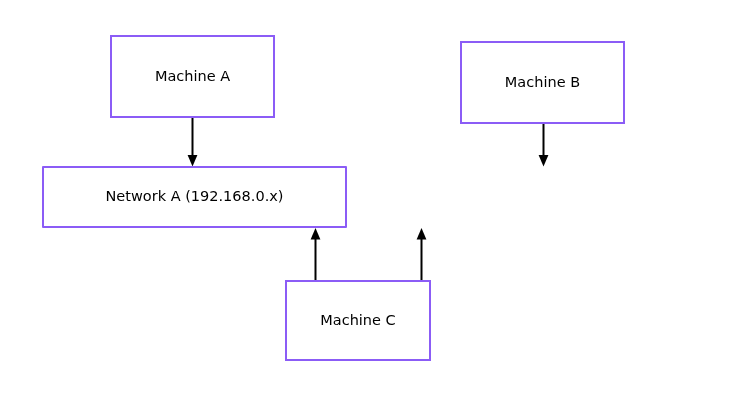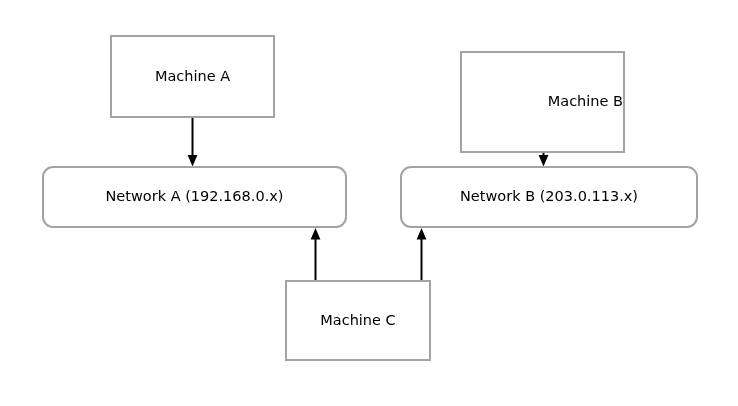--- a/index.html
+++ b/index.html
@@ -18,7 +18,7 @@
   .node {
     position: absolute;
     box-sizing: border-box;
-    border: 2px solid #a3a3a3;
+    border: 2px solid #8b5cf6;
     background: #ffffff;
     display: flex;
     align-items: center;

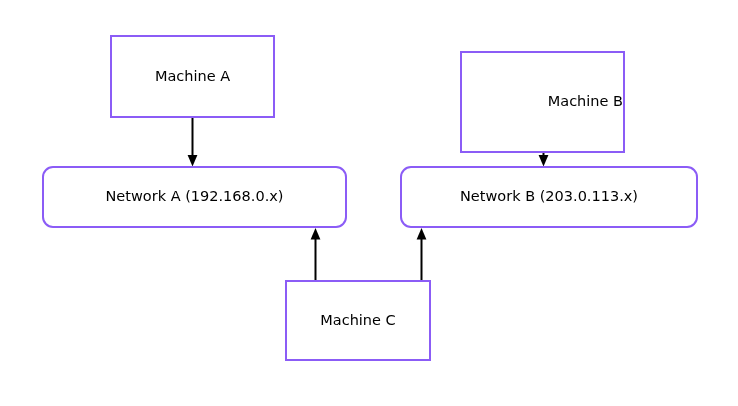--- a/index.html
+++ b/index.html
@@ -45,7 +45,7 @@
   }
   
   #machine-a { left: 110px; top: 35px;  width: 165px; height: 83px; }
-  #machine-b { left: 460px; top: 51px;  width: 165px; height: 102px; justify-content: flex-end; }
+  #machine-b { left: 460px; top: 41px;  width: 165px; height: 83px; }
   #network-a { left: 42px;  top: 166px; width: 305px; height: 62px; }
   #network-b { left: 400px; top: 166px; width: 298px; height: 62px; }
   #machine-c { left: 285px; top: 280px; width: 146px; height: 81px; }

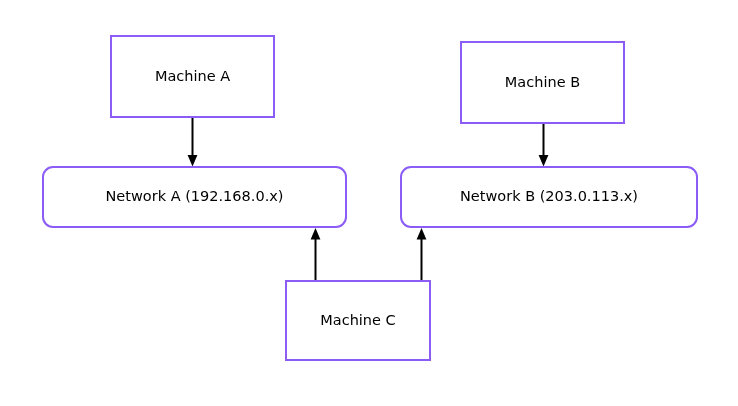--- a/index.html
+++ b/index.html
@@ -30,7 +30,7 @@
     white-space: nowrap;
   }
   .node.rounded {
-    border-radius: 11px;
+    border-radius: 1px;
   }
   .node-label {
     display: block;

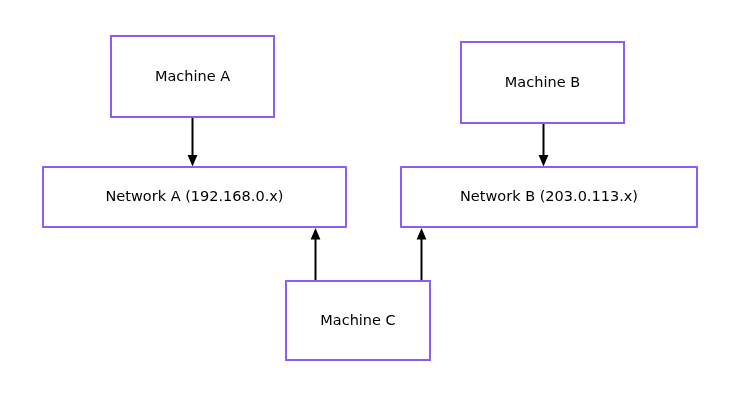--- a/index.html
+++ b/index.html
@@ -98,9 +98,6 @@
     <span class="node-label">Network A (192.168.0.x)</span>
   </div>
 
-  <div class="node rounded" id="network-b">
-    <span class="node-label">Network B (203.0.113.x)</span>
-  </div>
 
   <div class="node" id="machine-c">
     <span class="node-label">Machine C</span>

